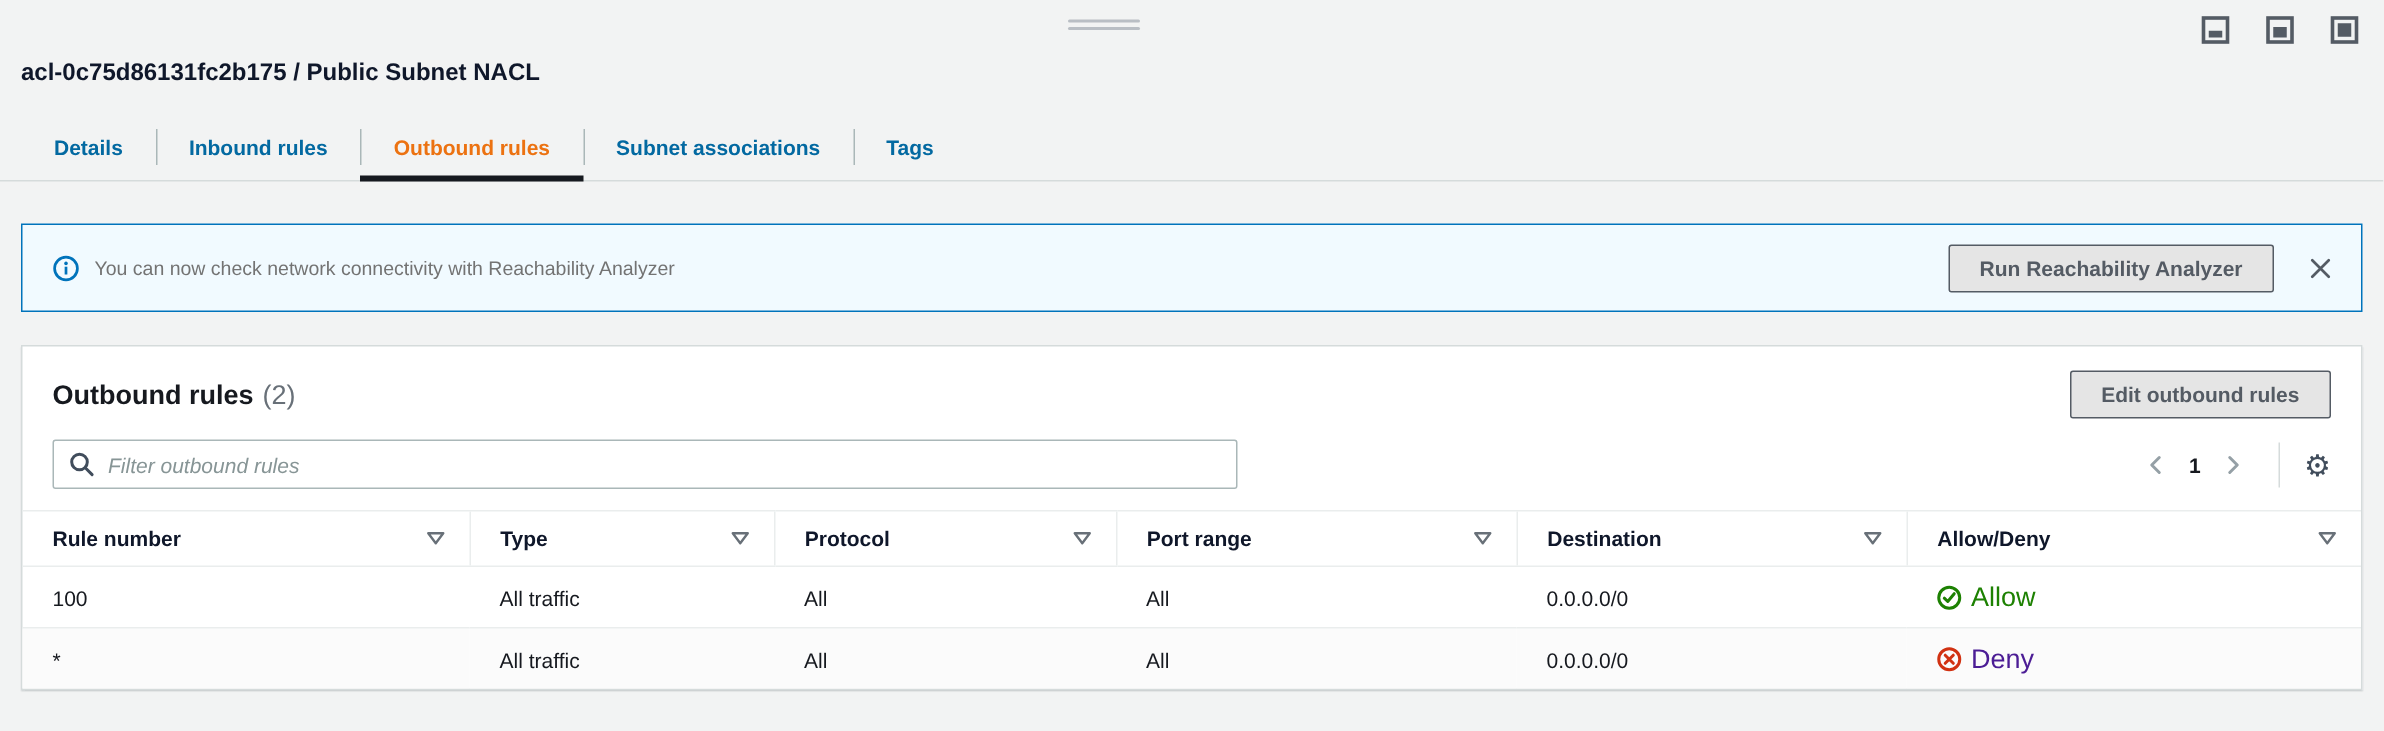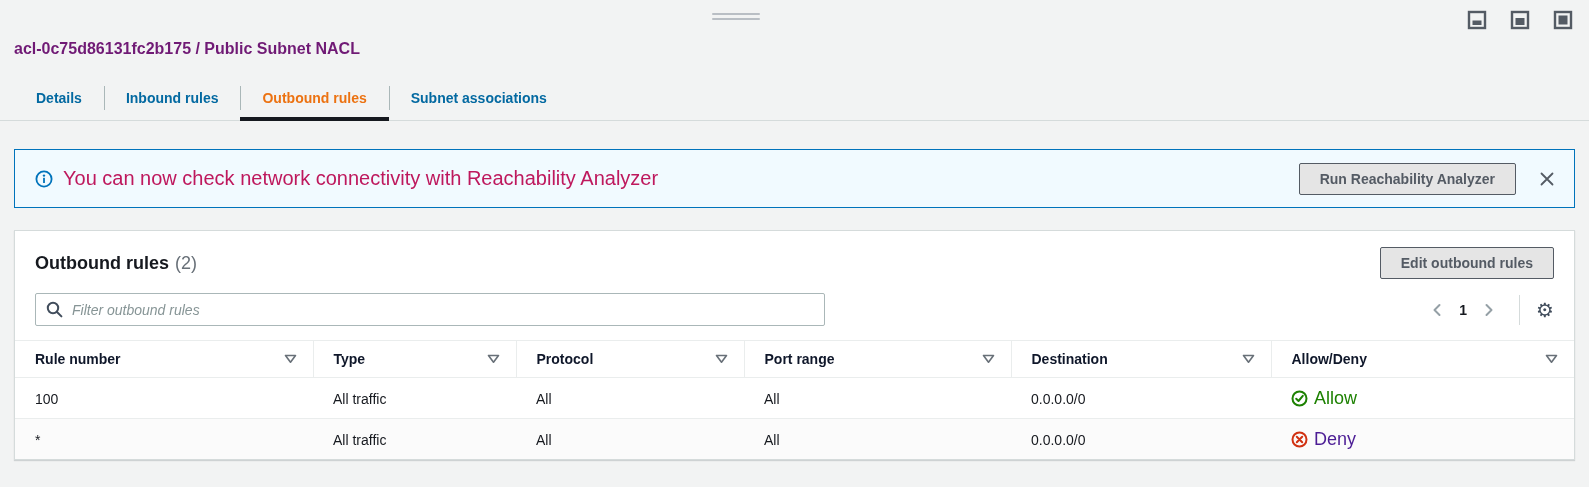--- a/index.html
+++ b/index.html
@@ -24,7 +24,7 @@
   
   .page-title {
     margin:4px 0 0 14px;
-    font-size:16px; font-weight:bold; color:#701a75;
+    font-size:16px; font-weight:bold; color:#0f172a;
   }
 
   

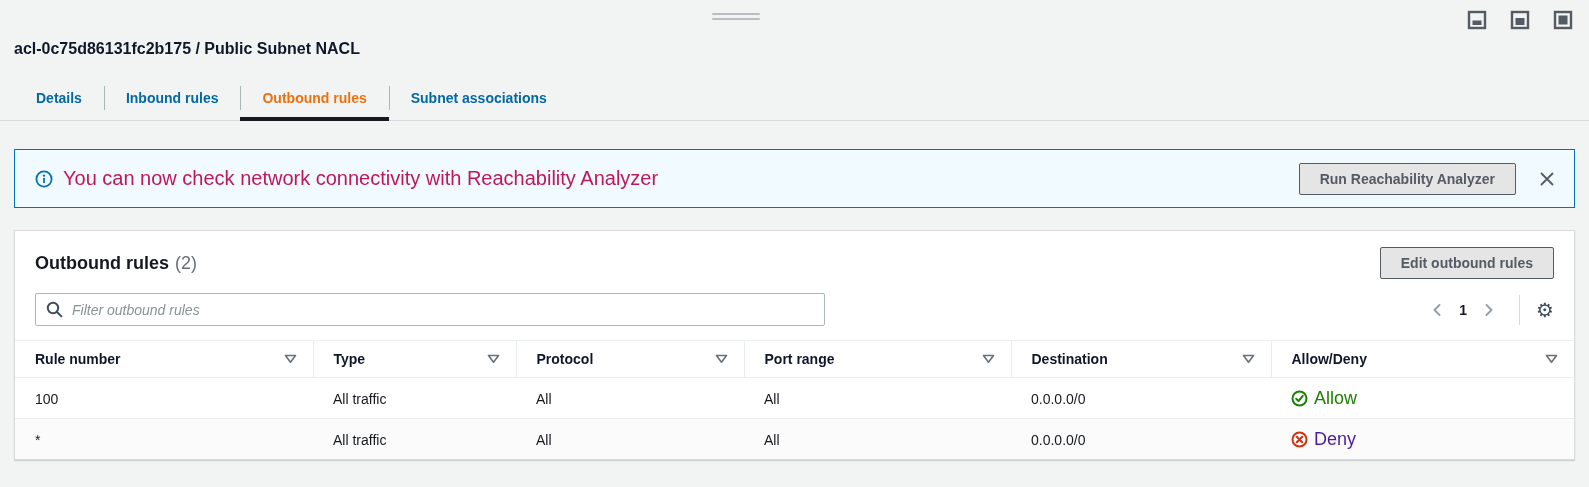--- a/index.html
+++ b/index.html
@@ -173,6 +173,7 @@
     <div class="tab">Inbound rules</div>
     <div class="tab active">Outbound rules</div>
     <div class="tab">Subnet associations</div>
+    <div class="tab">Tags</div>
   </div>
 </div>
 

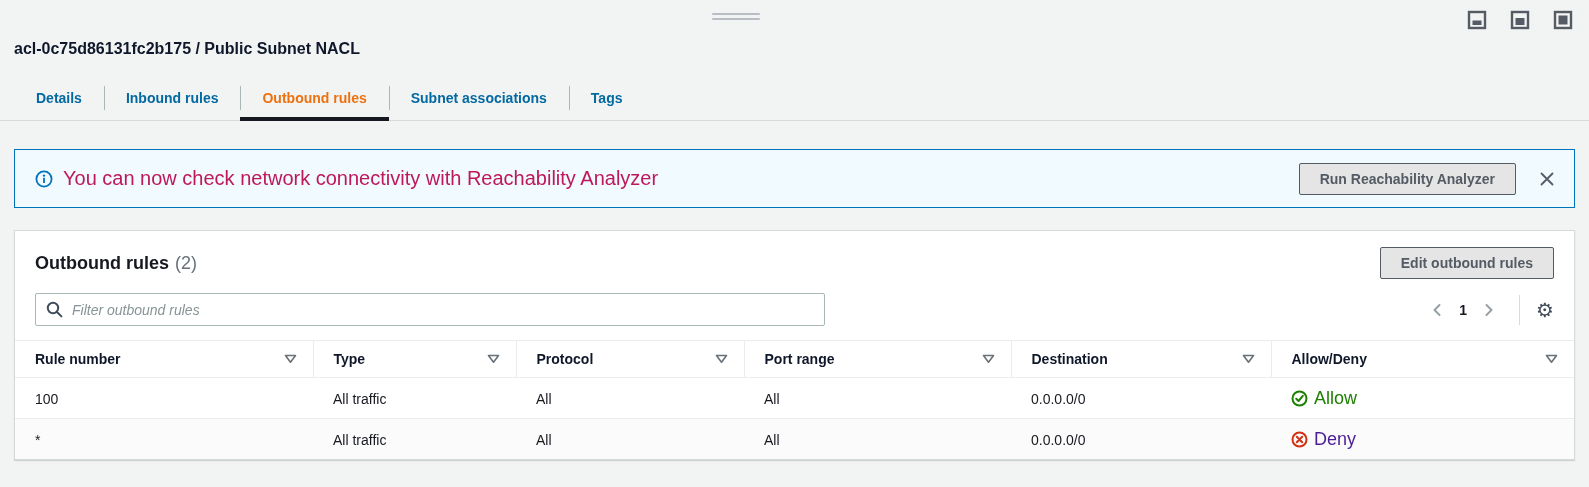--- a/index.html
+++ b/index.html
@@ -56,7 +56,7 @@
     padding:0 18px 0 20px;
   }
   .banner .info-icon { flex:0 0 auto; margin-right:10px; display:flex; }
-  .banner .msg { font-size:20px; color:#be185d; }
+  .banner .msg { font-size:13px; color:#737373; }
   .banner .spacer { flex:1; }
   .btn {
     background:#e5e5e5; border:1px solid #545b64; border-radius:2px;

